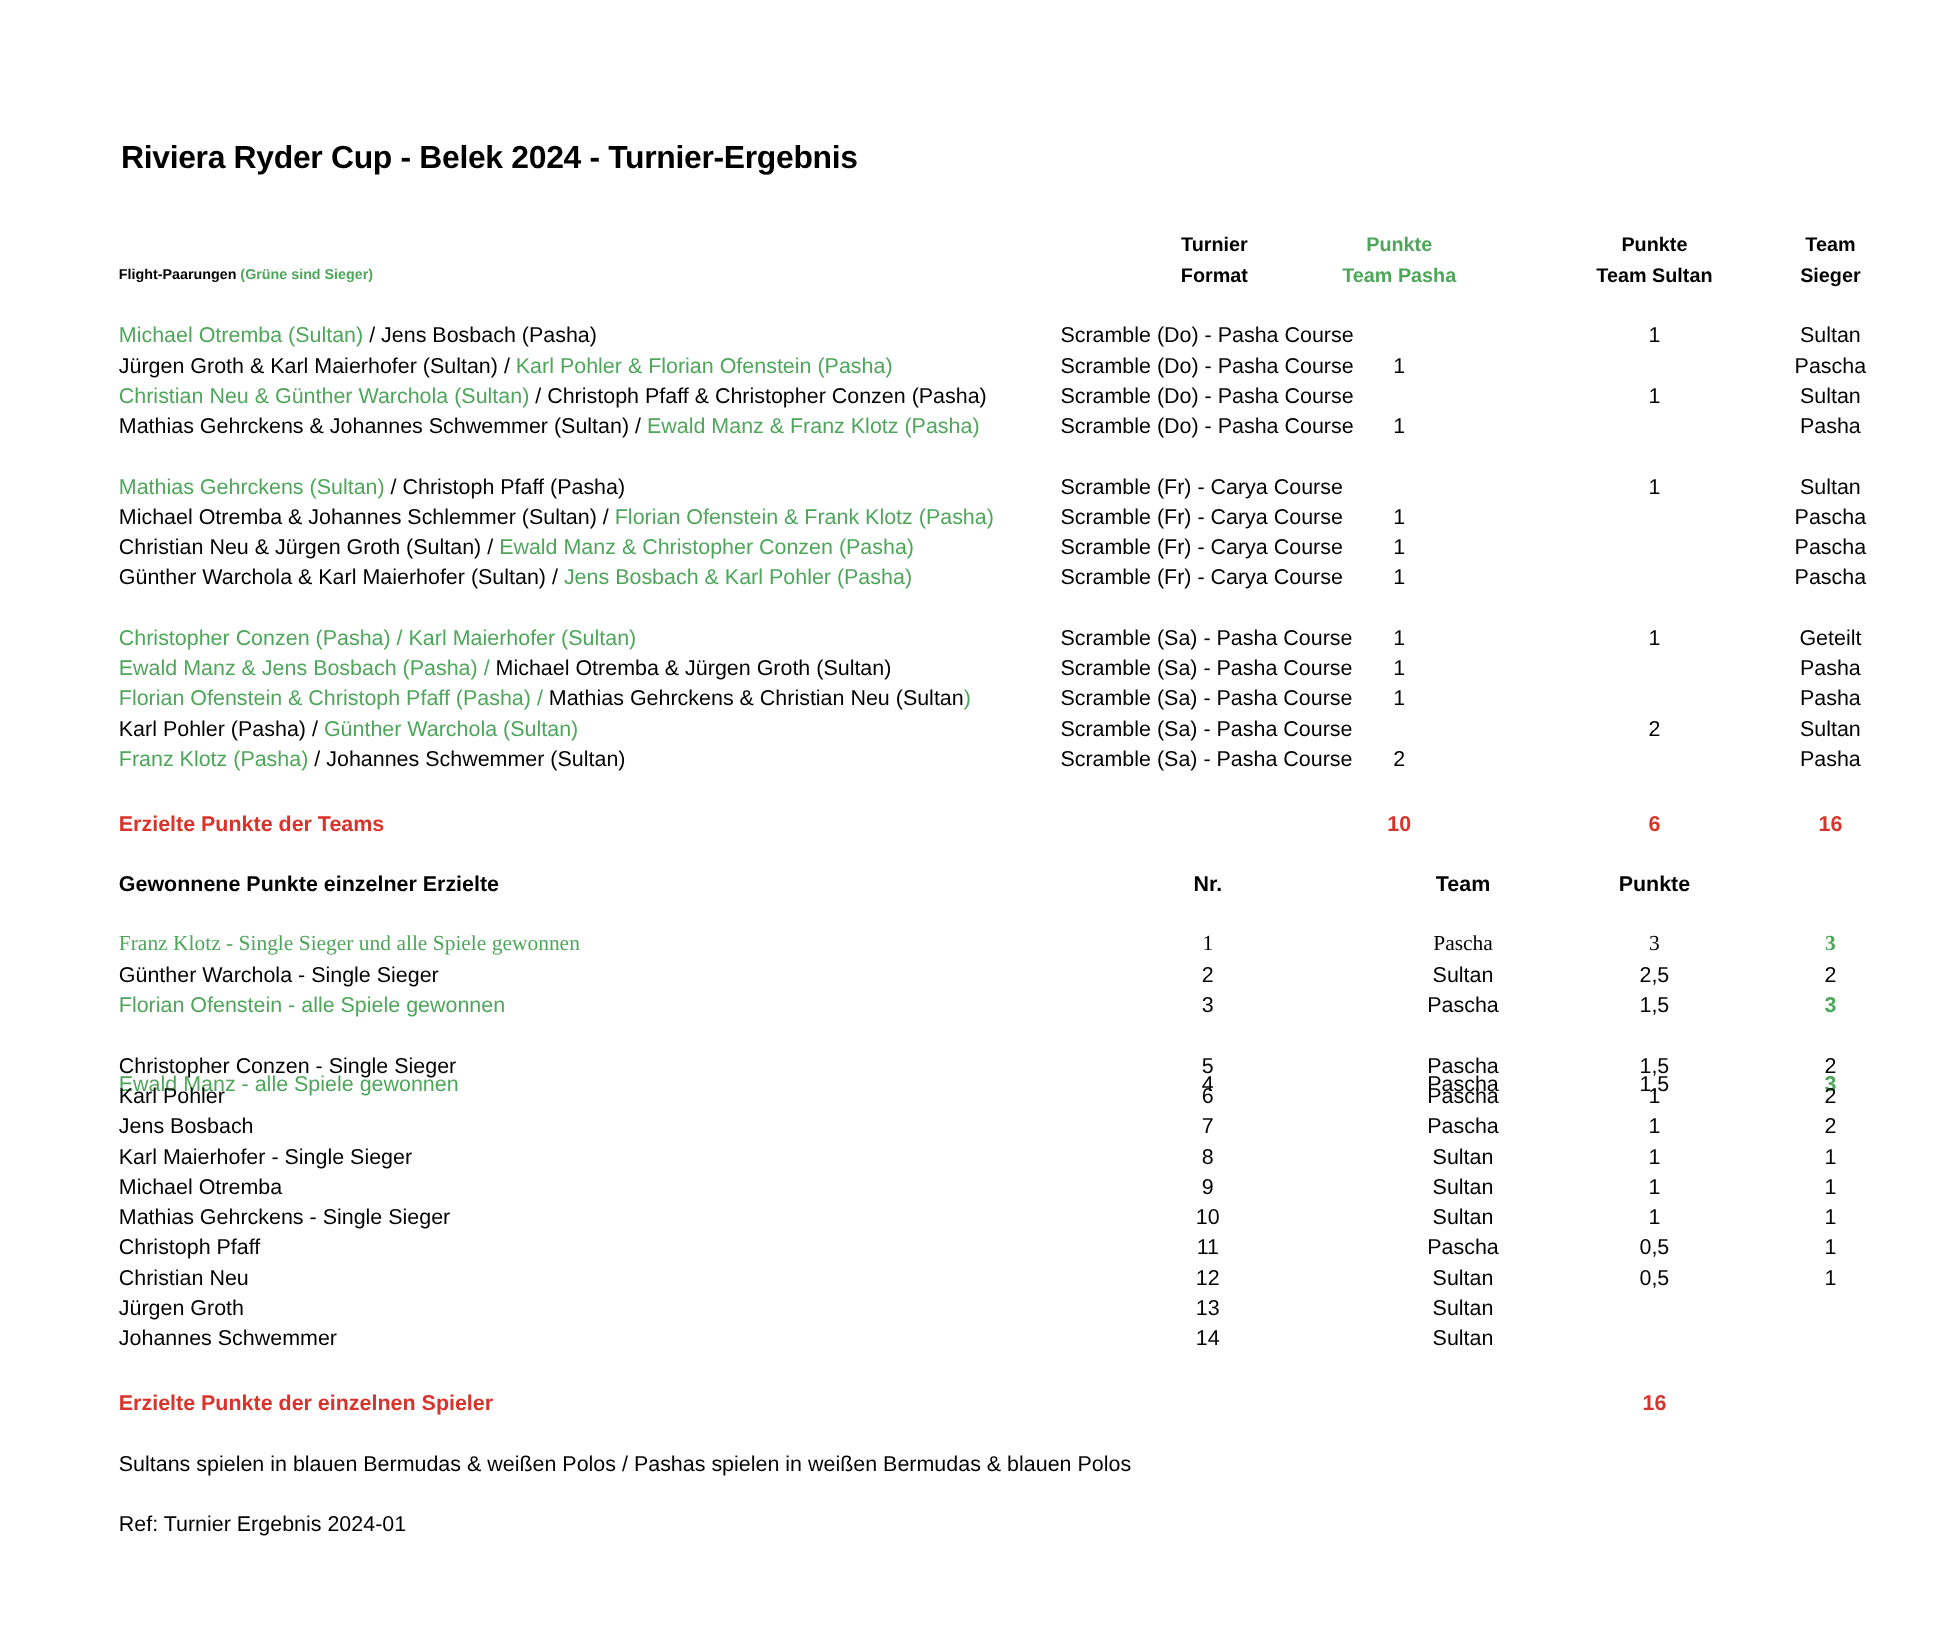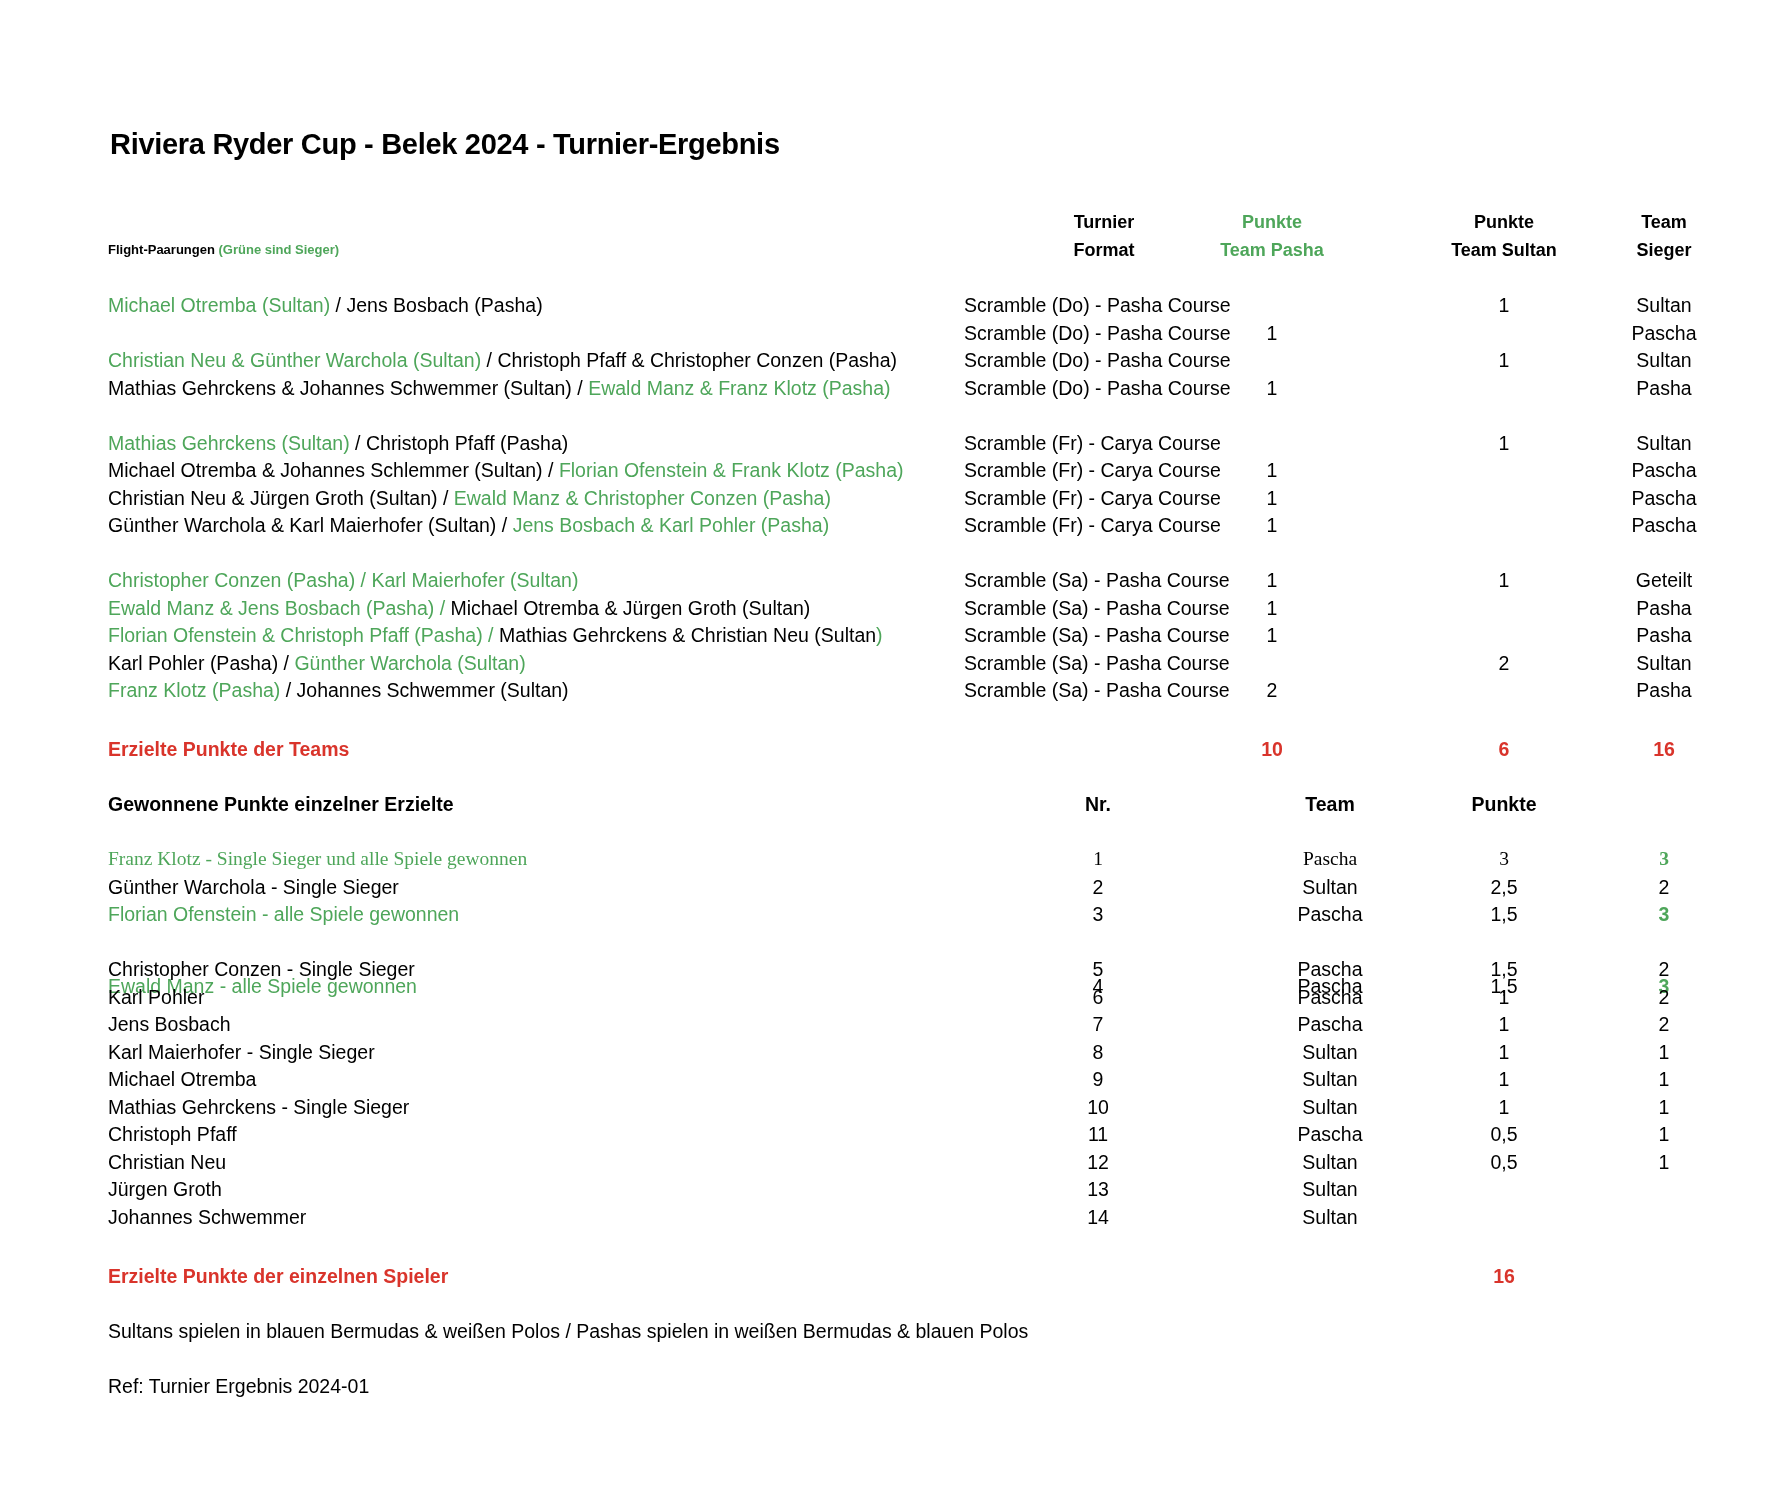--- a/index.html
+++ b/index.html
@@ -70,6 +70,7 @@
         <span class="cell c-winner">Sultan</span>
       </div>
       <div class="row" style="top: 319px;">
+        <span class="cell c-name"><span class="">Jürgen Groth &amp; Karl Maierhofer (Sultan)</span><span class="" style="white-space:pre"> / </span><span class="green">Karl Pohler &amp; Florian Ofenstein (Pasha)</span></span>
         <span class="cell c-format">Scramble (Do) - Pasha Course</span>
         <span class="cell c-pasha">1</span>
         <span class="cell c-sultan"></span>

